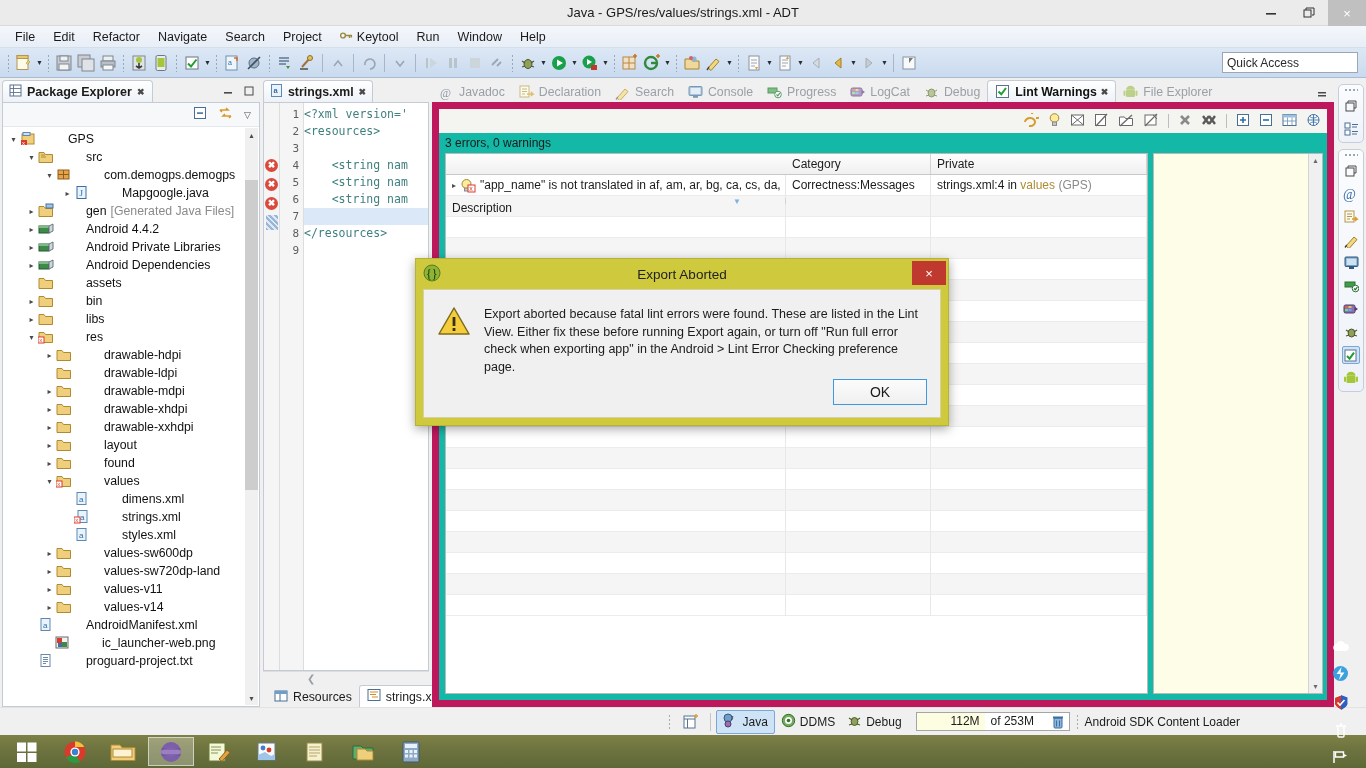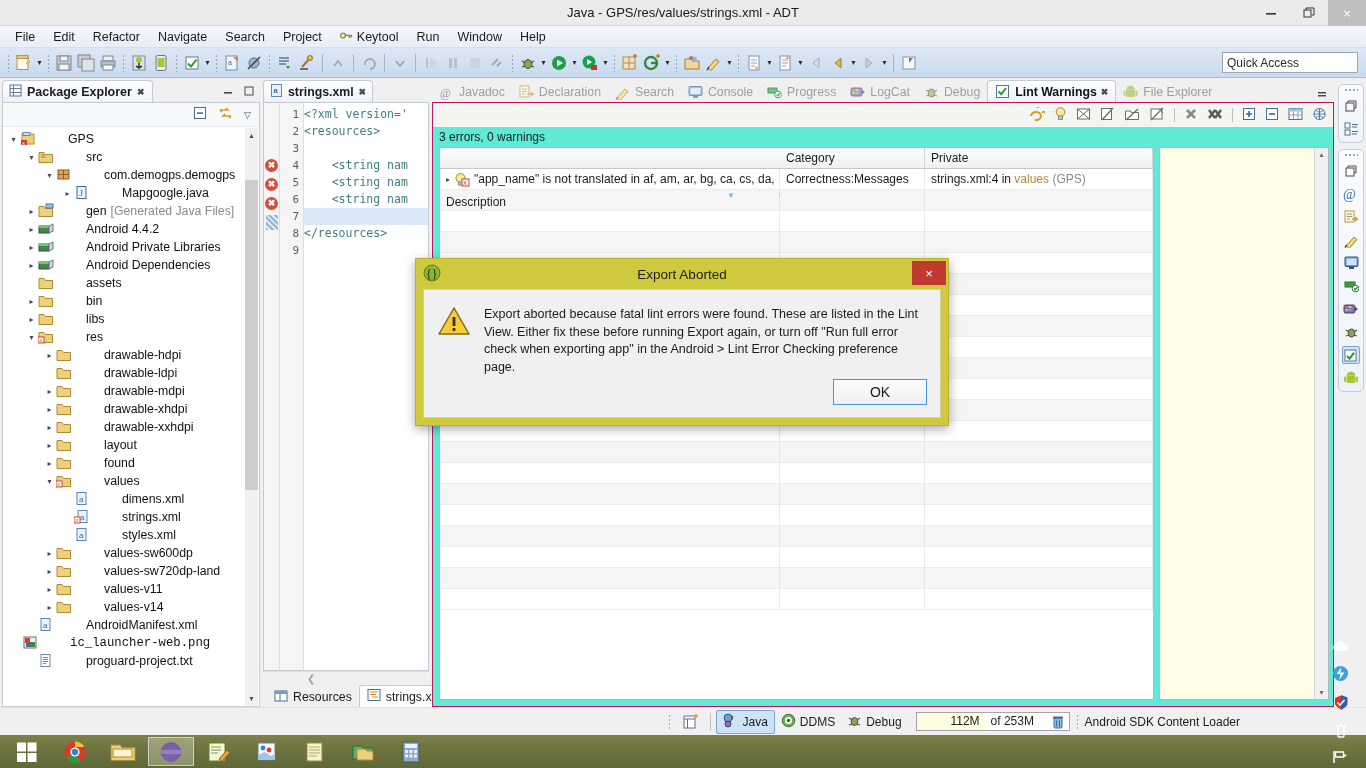--- a/index.html
+++ b/index.html
@@ -114,7 +114,7 @@
     background:linear-gradient(#ffffff,#eef2f7);
     border:1px solid #c3ccd6; border-bottom:none; border-radius:4px 4px 0 0;
   }
-  .lint-body { flex:1; border:1px solid #be185d; background:#5eead4; display:flex; flex-direction:column; min-height:0; }
+  .lint-body { flex:1; border:7px solid #be185d; background:#14b8a6; display:flex; flex-direction:column; min-height:0; }
   .lint-toolrow { height:24px; display:flex; align-items:center; justify-content:flex-end; gap:9px; padding-right:6px; background:#f4f4f0;}
   .lint-summary { font-size:12px; padding:3px 0 3px 6px; color:#1b1b1b; }
   .lint-main { flex:1; display:flex; min-height:0; padding:0 4px 6px 6px; gap:5px;}

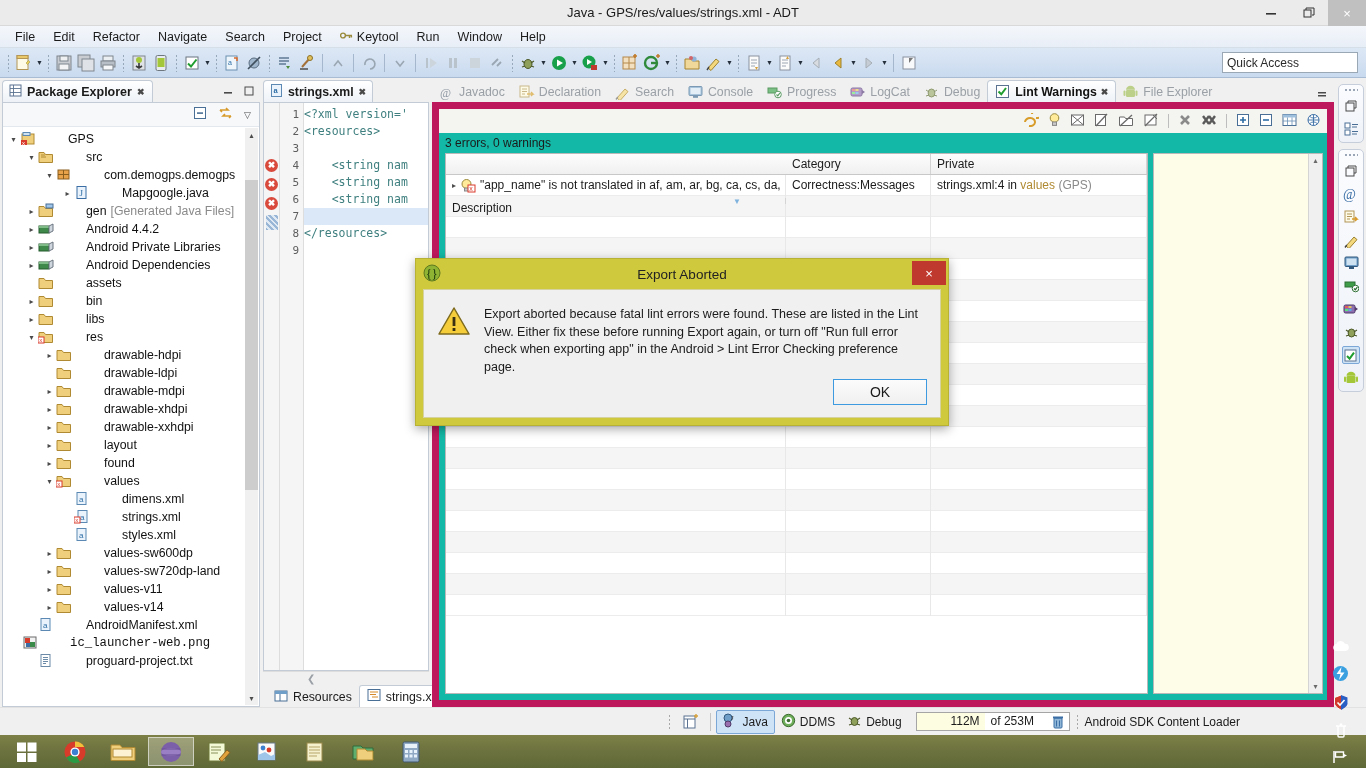--- a/index.html
+++ b/index.html
@@ -656,7 +656,7 @@
                 </svg></span>
               <span class="tlabel">AndroidManifest.xml</span>
             </div>
-            <div class="trow" style="padding-left: 6px; font-family: Liberation Mono, monospace;">
+            <div class="trow" style="padding-left: 38px;">
               <span class="arrow"></span>
               <span class="ico"><svg width="16" height="15" viewBox="0 0 16 15">
                   <rect x="2" y="2" width="12" height="11" fill="#f2f2f2" stroke="#6a6a6a"></rect>

